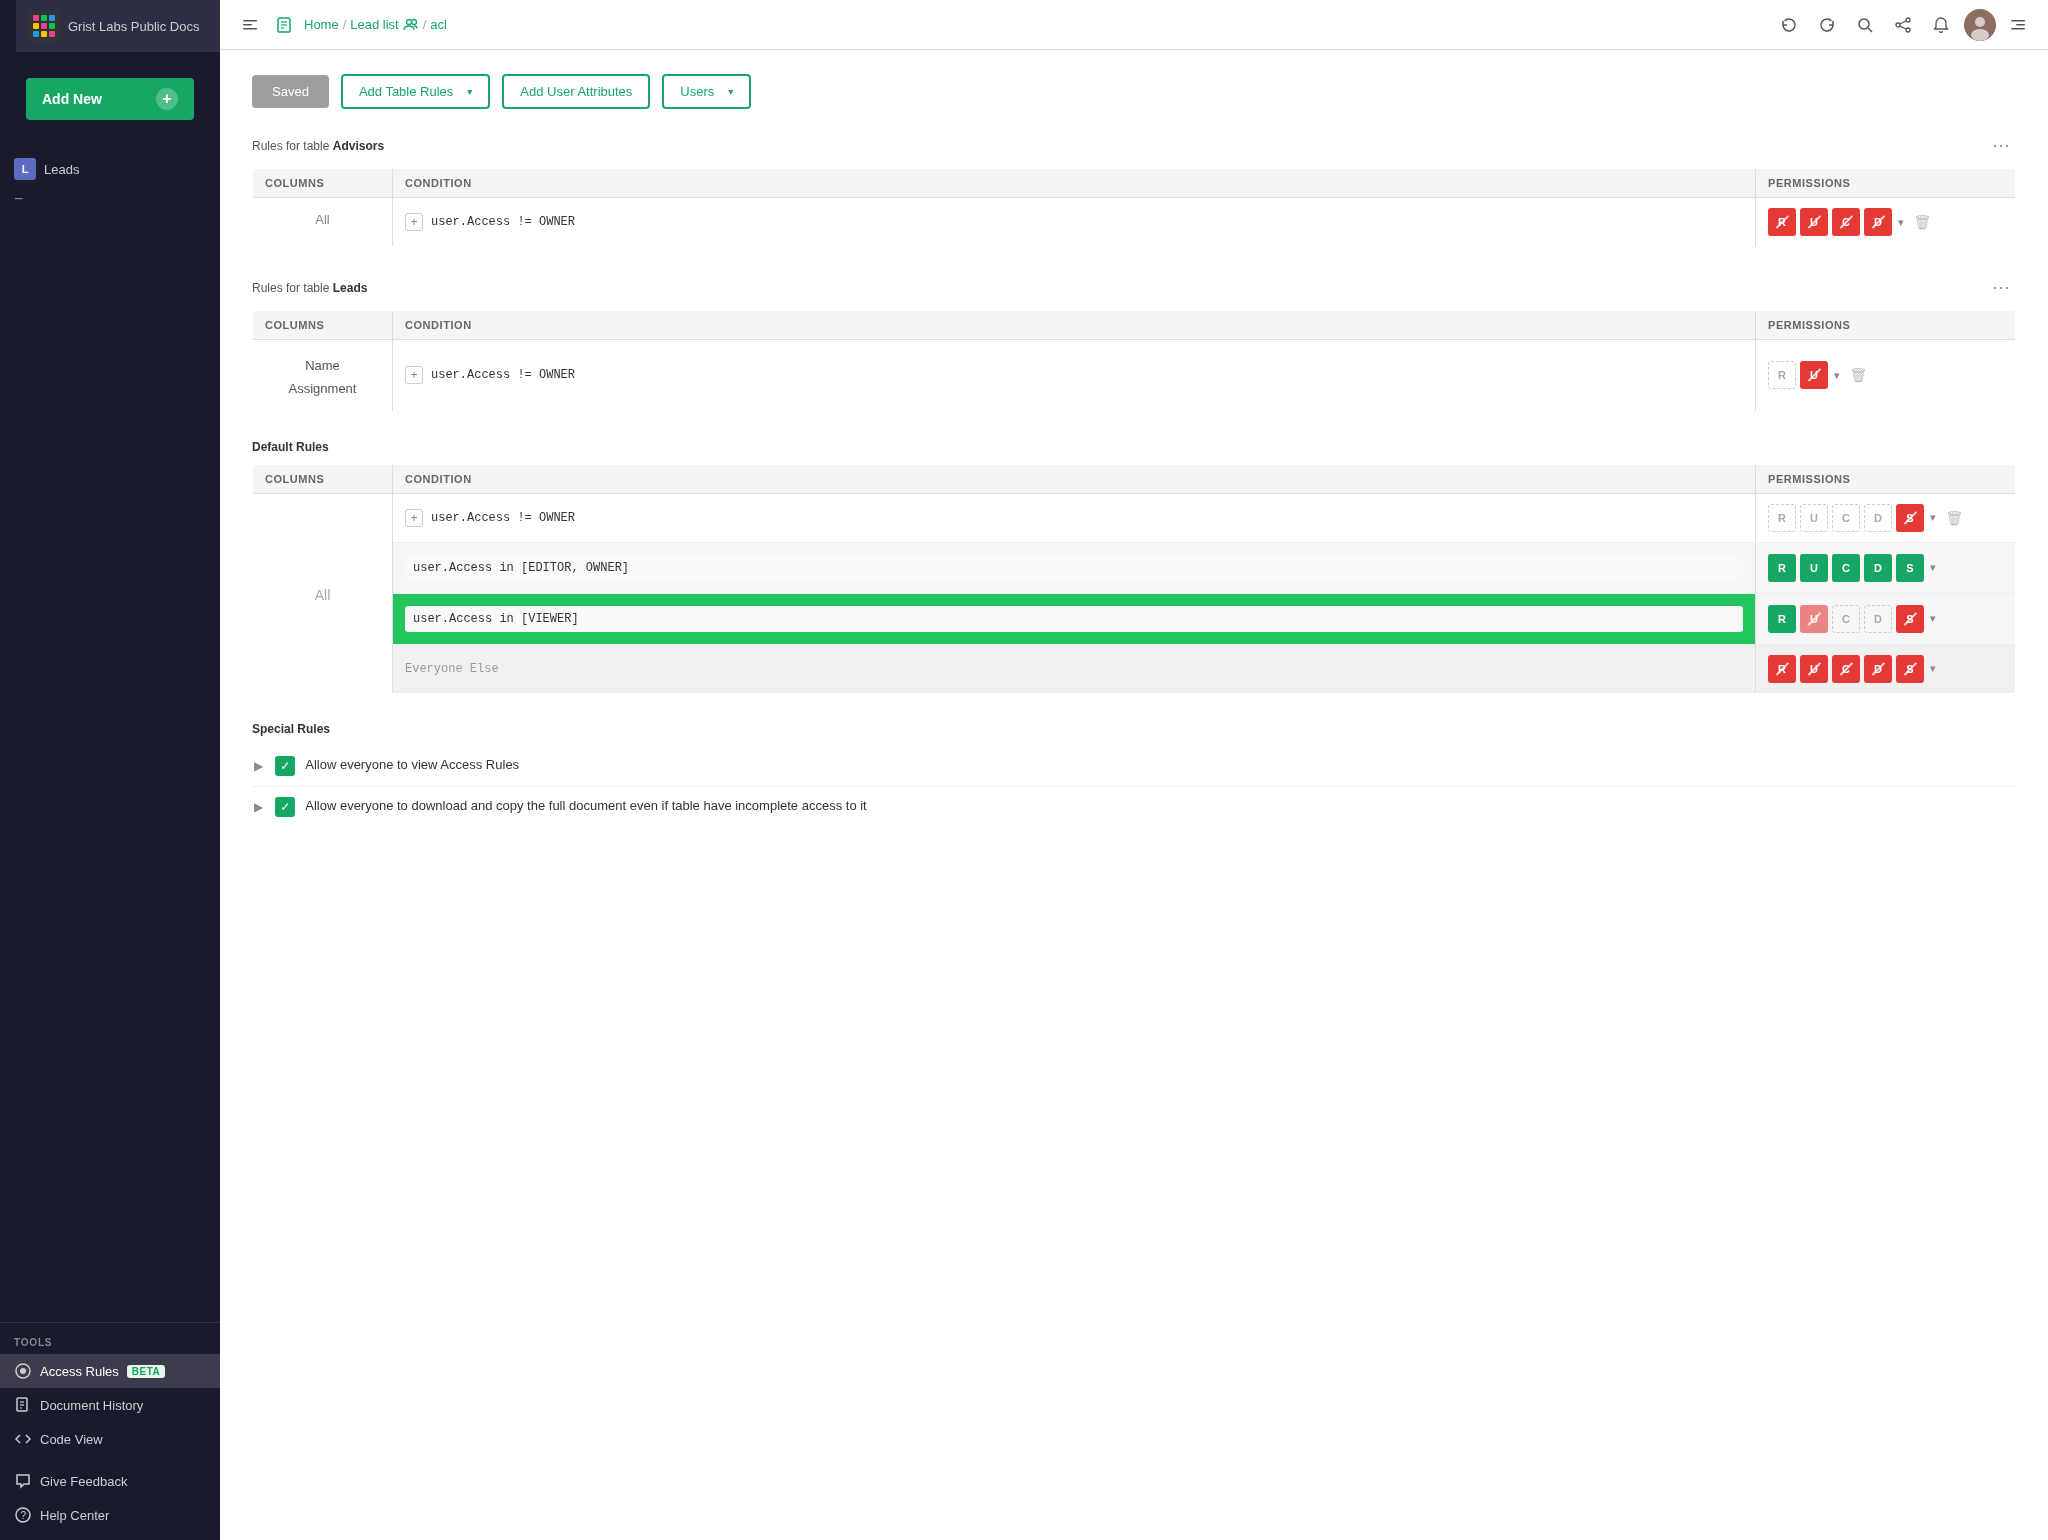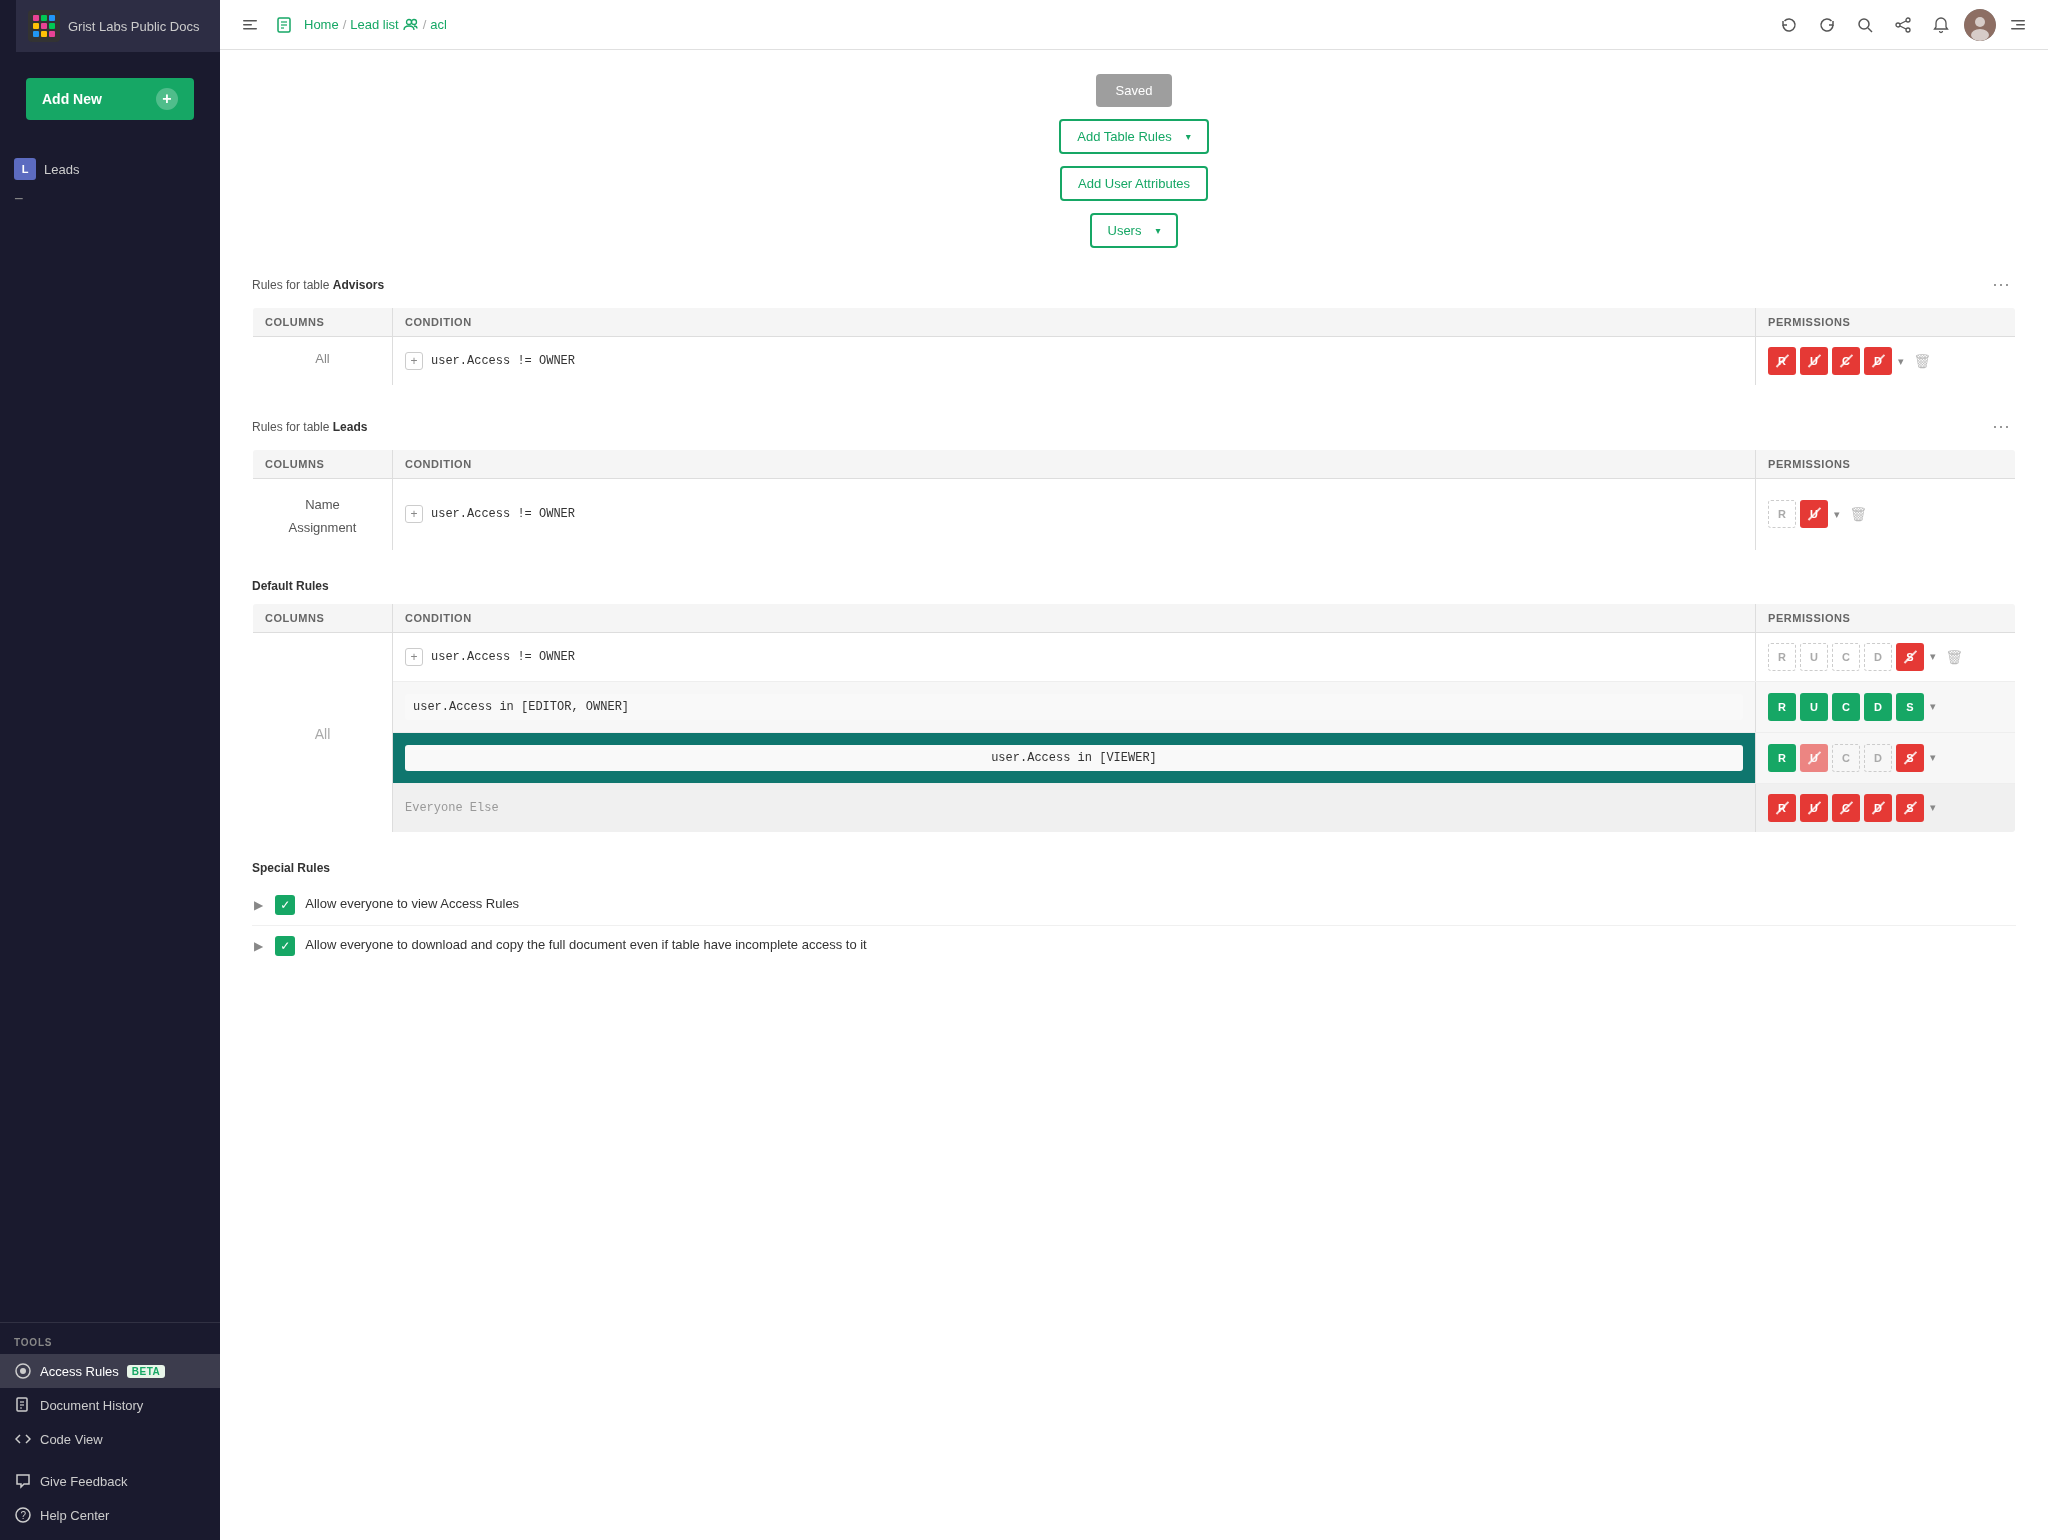--- a/index.html
+++ b/index.html
@@ -49,7 +49,7 @@
     #content { flex: 1; overflow-y: auto; padding: 24px 32px; }
 
     
-    #rules-toolbar { display: flex; align-items: center; gap: 12px; margin-bottom: 24px; flex-direction: column; }
+    #rules-toolbar { display: flex; align-items: center; gap: 12px; margin-bottom: 24px; }
     .saved-btn { background: #9e9e9e; color: #fff; border: none; border-radius: 4px; padding: 9px 20px; font-size: 13px; font-weight: 500; cursor: pointer; }
     .outline-btn { background: #fff; color: #16a765; border: 2px solid #16a765; border-radius: 4px; padding: 8px 16px; font-size: 13px; font-weight: 500; cursor: pointer; display: flex; align-items: center; gap: 14px; }
     .chevron-down { display: inline-block; font-size: 10px; }

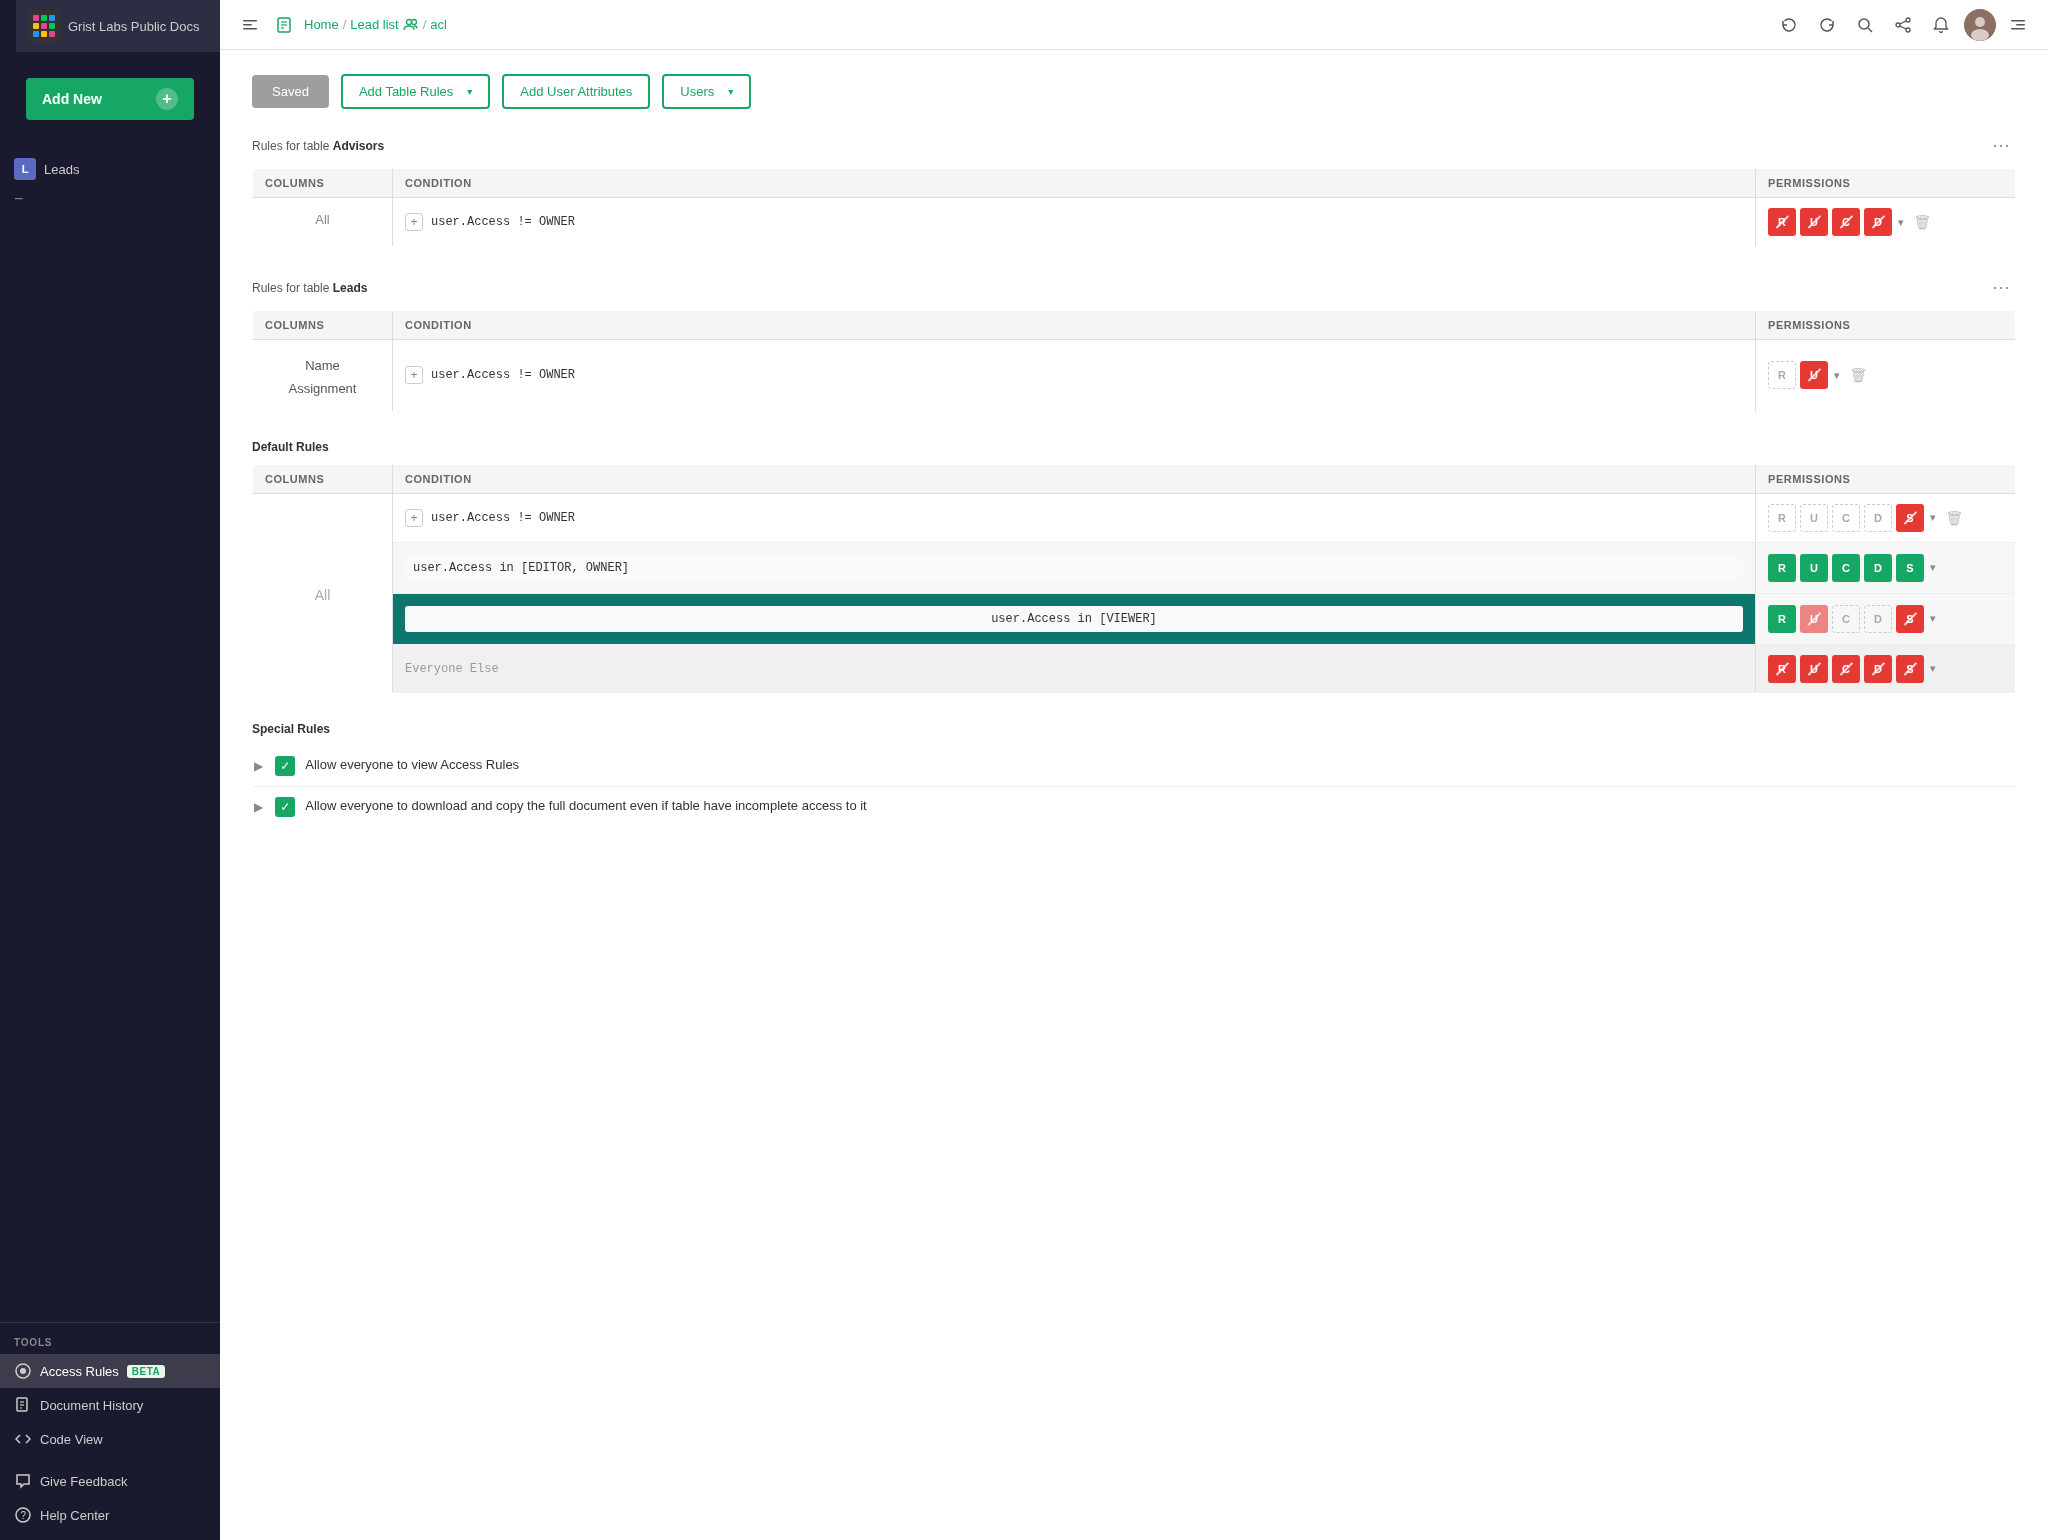--- a/index.html
+++ b/index.html
@@ -441,7 +441,7 @@
             </td>
           </tr>
           <tr>
-            <td class="col-condition" style="background:#0f766e;text-align:center;">
+            <td class="col-condition" style="background:#22c55e;">
               <div class="condition-row shaded">
                 <span class="condition-text">user.Access in [VIEWER]</span>
               </div>

